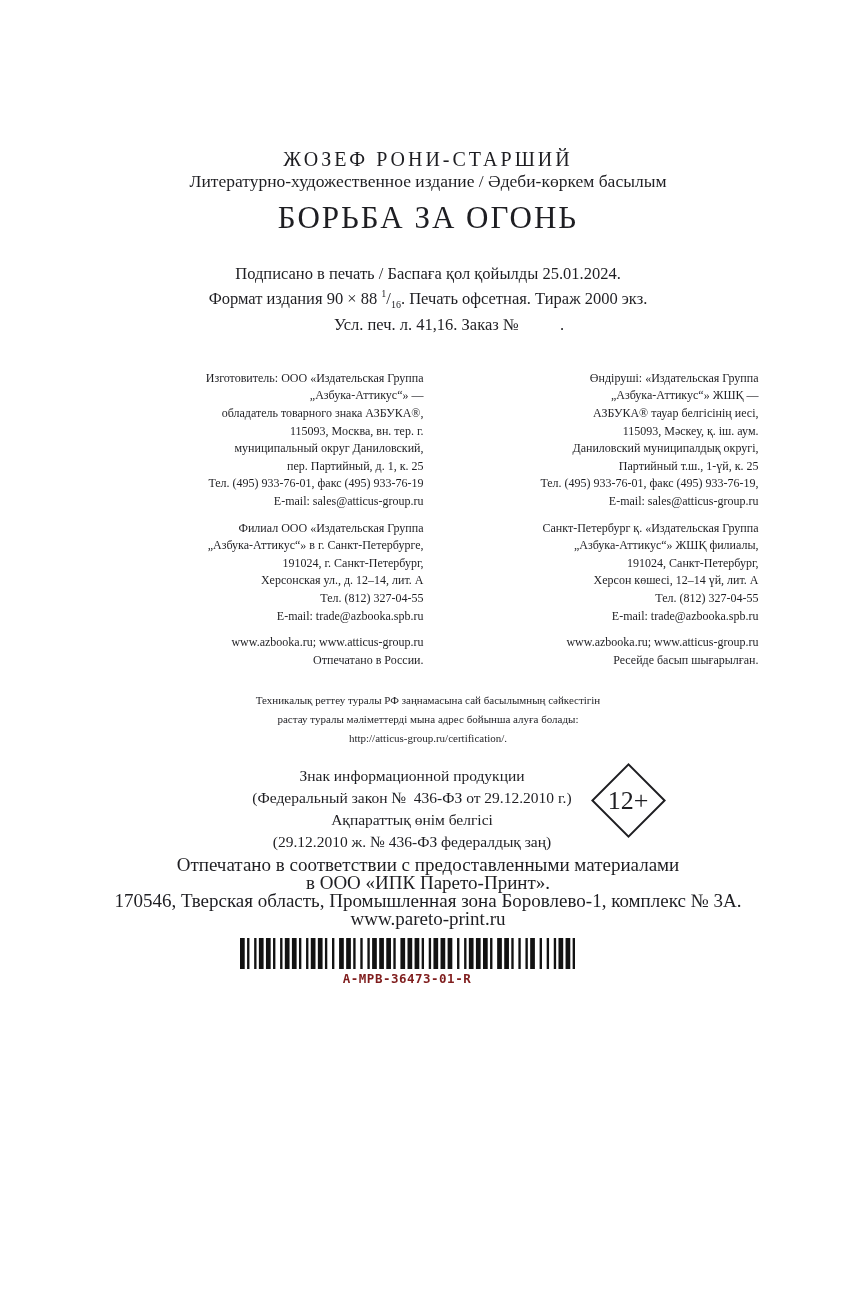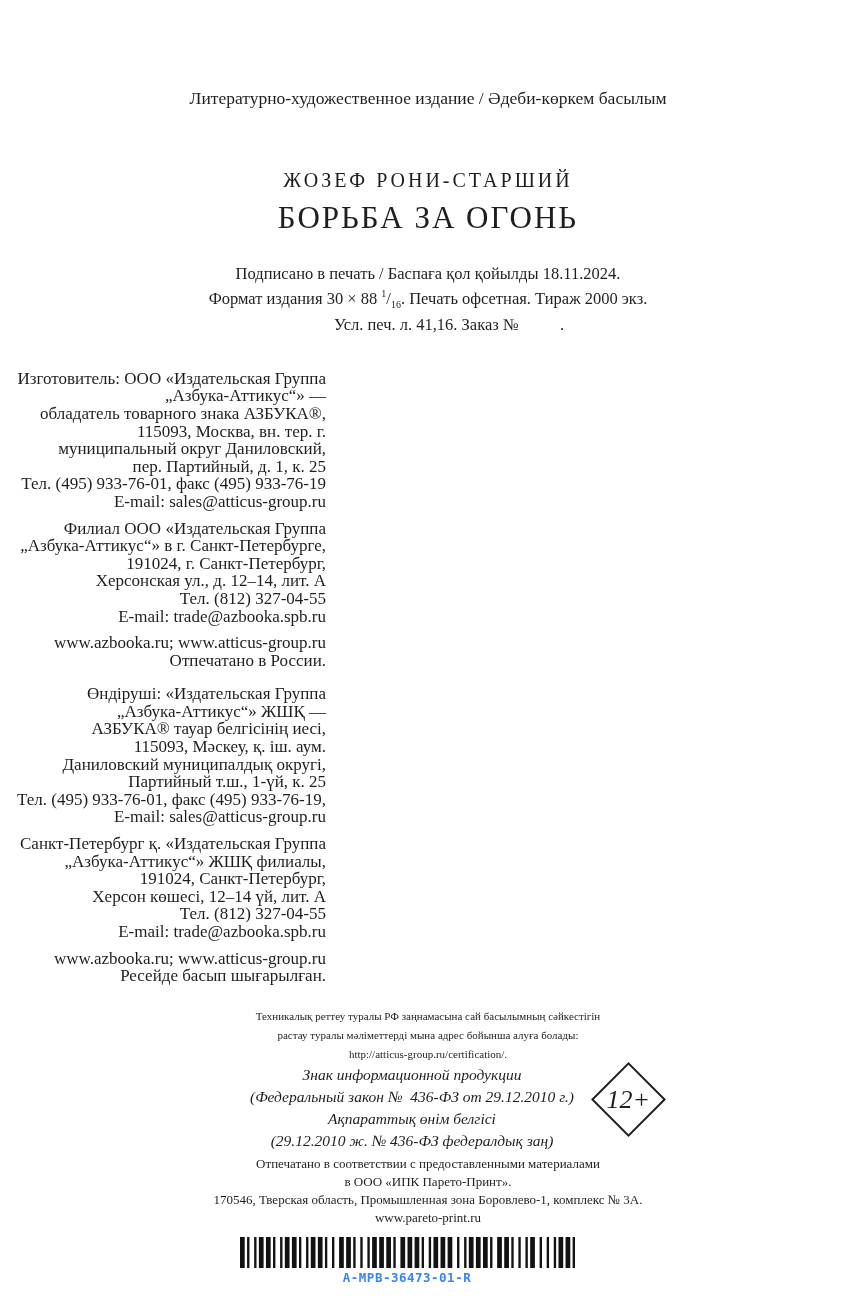--- a/index.html
+++ b/index.html
@@ -127,9 +127,9 @@
 
 <div class="page">
 
+  <div class="center author">ЖОЗЕФ РОНИ-СТАРШИЙ</div>
+
   <div class="center header-line">Литературно-художественное издание / Әдеби-көркем басылым</div>
-
-  <div class="center author">ЖОЗЕФ РОНИ-СТАРШИЙ</div>
 
   <div class="center title">БОРЬБА ЗА ОГОНЬ</div>
 

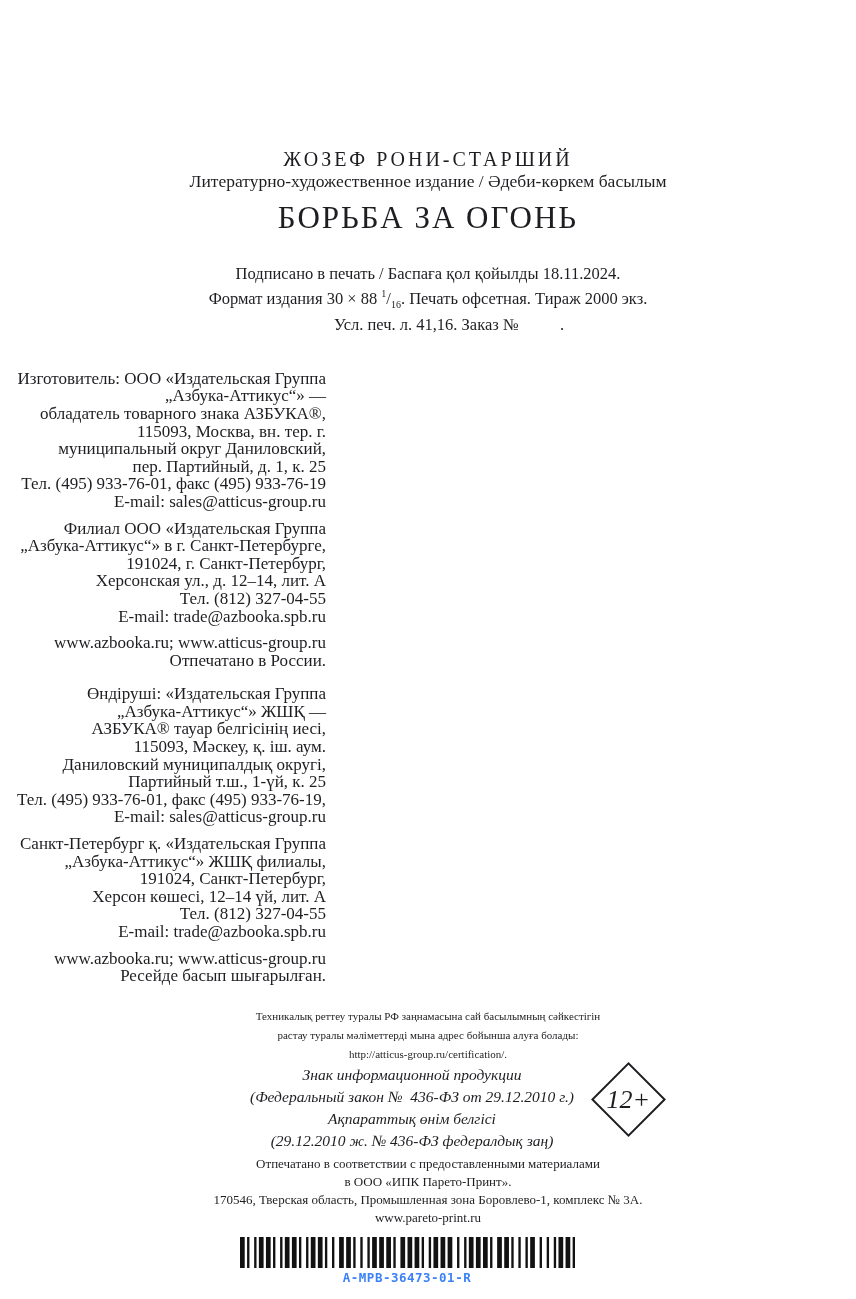--- a/index.html
+++ b/index.html
@@ -135,7 +135,7 @@
 
 
   <div class="center print-info">
-    <div>Подписано в печать / Баспаға қол қойылды 18.11.2024.</div>
+    <div>Подписано в печать / Баспаға қол қойылды 25.01.2024.</div>
     <div><span>Формат издания 30 × 88 </span><sup>1</sup><span>/</span><sub>16</sub><span>. Печать офсетная. Тираж 2000 экз.</span></div>
     <div class="pre">Усл. печ. л. 41,16. Заказ №          .</div>
   </div>

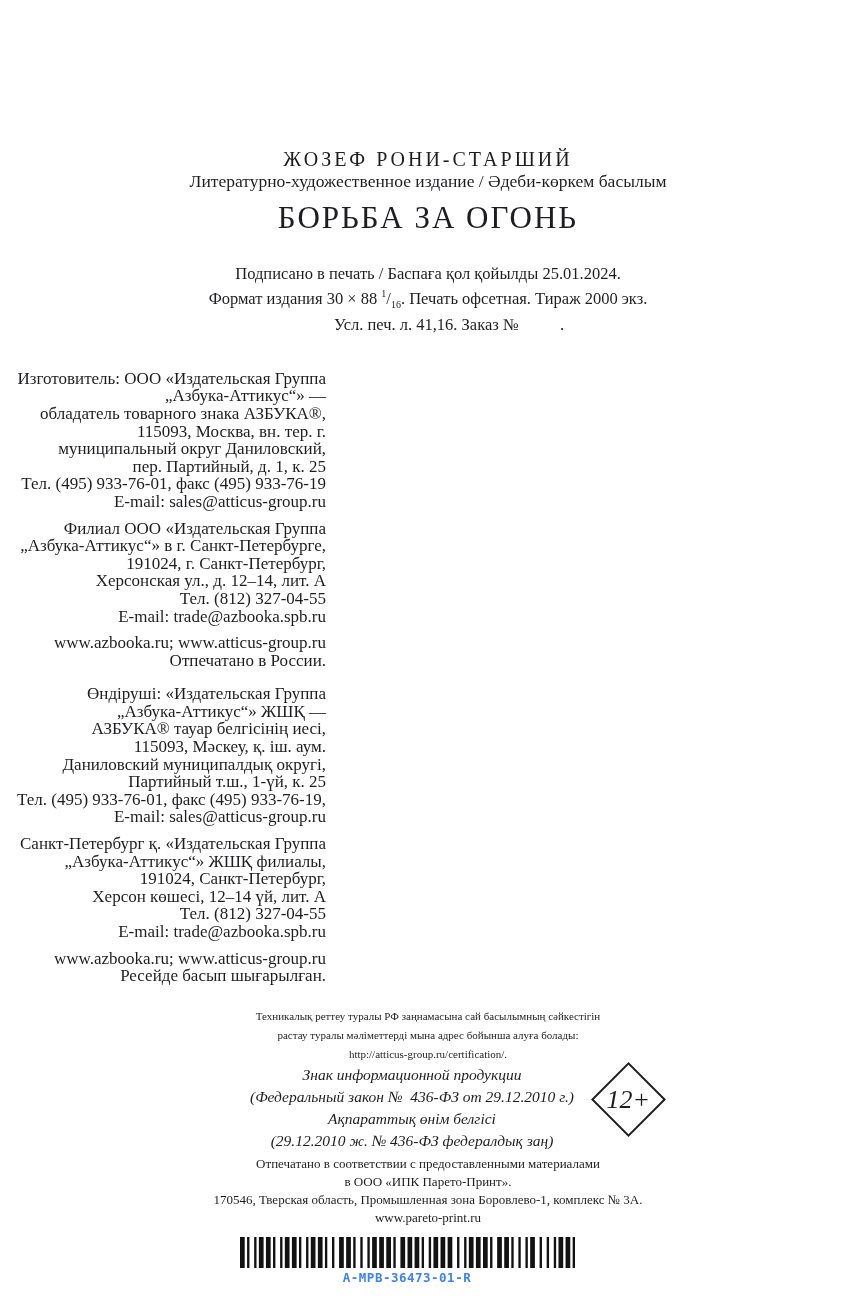--- a/index.html
+++ b/index.html
@@ -136,7 +136,7 @@
 
   <div class="center print-info">
     <div>Подписано в печать / Баспаға қол қойылды 25.01.2024.</div>
-    <div><span>Формат издания 30 × 88 </span><sup>1</sup><span>/</span><sub>16</sub><span>. Печать офсетная. Тираж 2000 экз.</span></div>
+    <div><span>Формат издания 90 × 88 </span><sup>1</sup><span>/</span><sub>16</sub><span>. Печать офсетная. Тираж 2000 экз.</span></div>
     <div class="pre">Усл. печ. л. 41,16. Заказ №          .</div>
   </div>
 

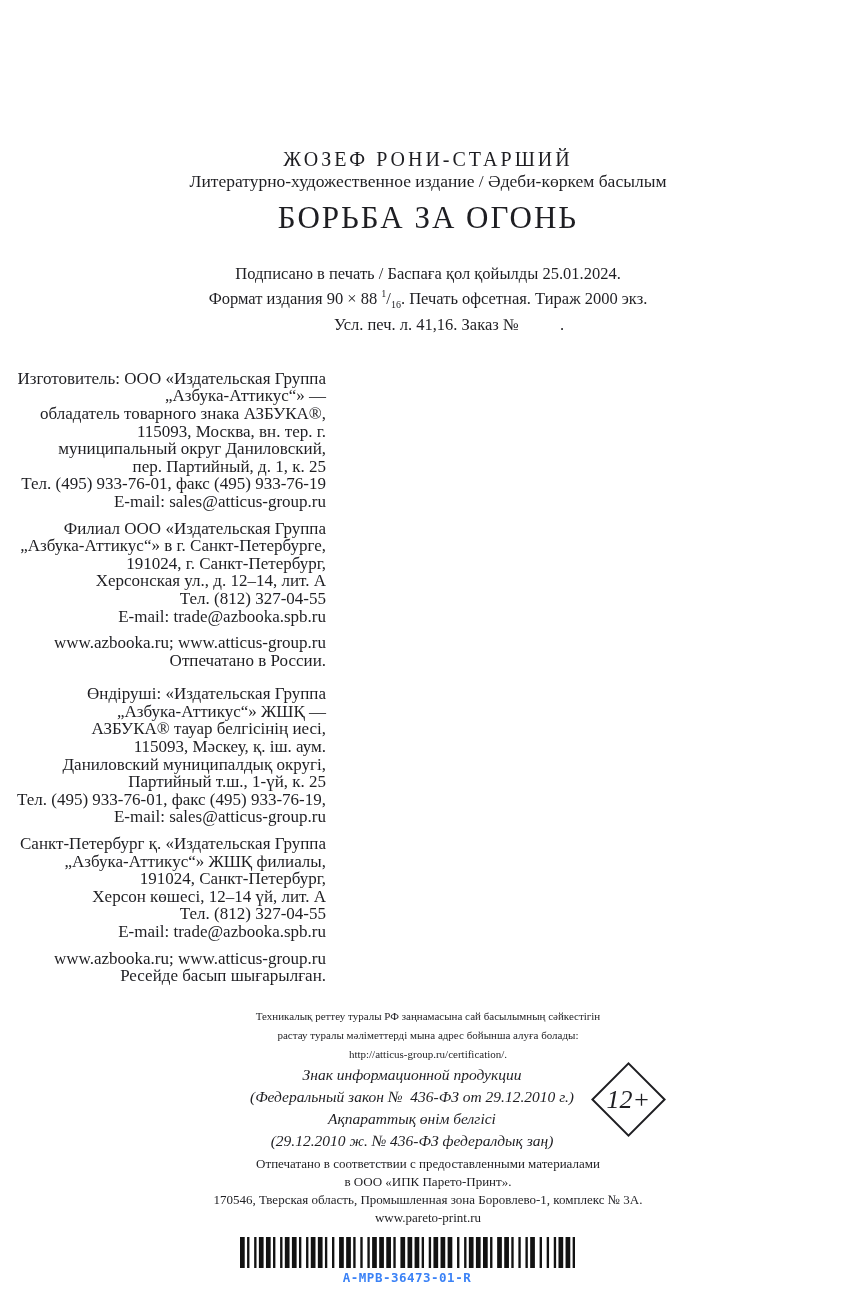--- a/index.html
+++ b/index.html
@@ -52,9 +52,9 @@
     margin-top: 35px;
     display: flex;
     justify-content: center;
-    font-size: 17px;
+    gap: 9px;
+    font-size: 12px;
     line-height: 17.6px;
-    flex-direction: column;
   }
   .col { width: 326px; }
   .col-left  { text-align: right; }

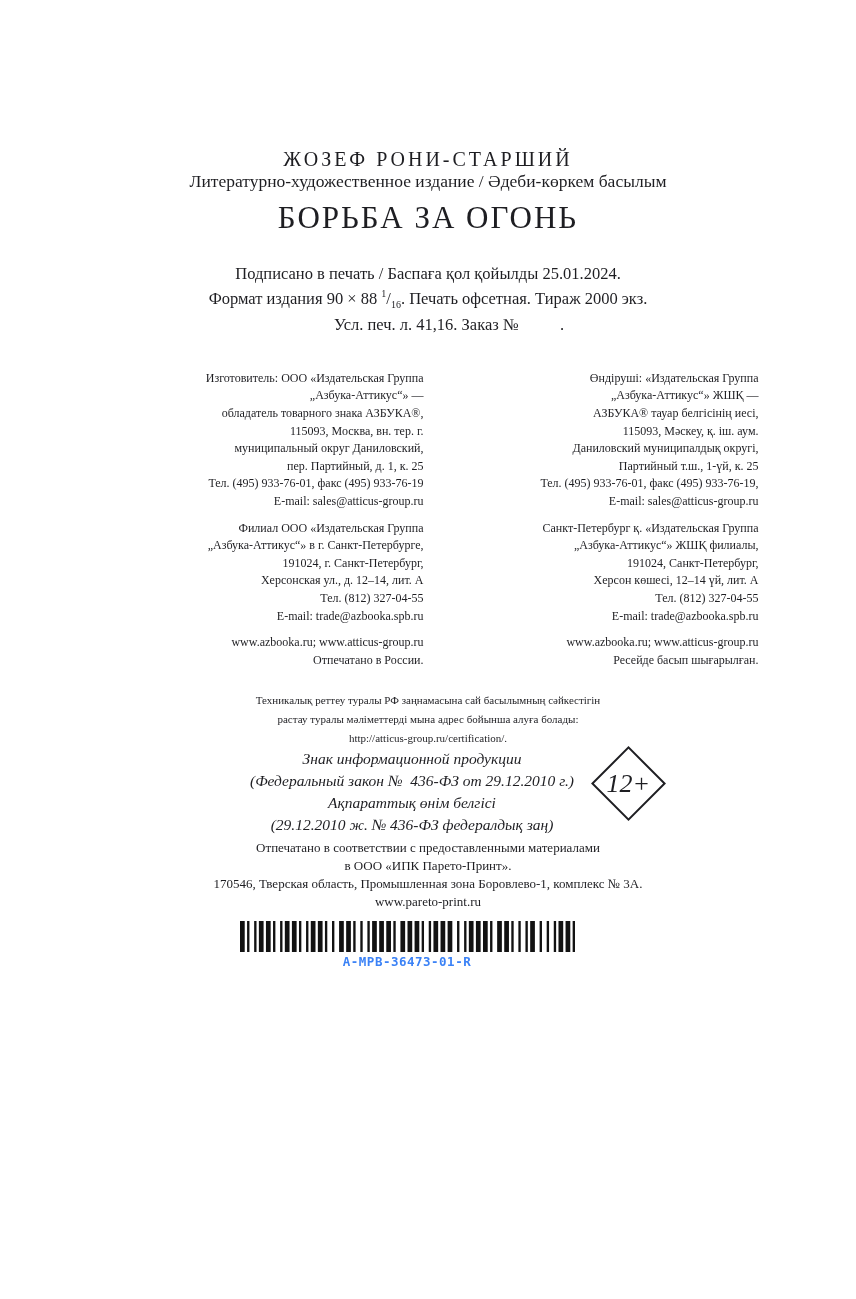--- a/index.html
+++ b/index.html
@@ -70,10 +70,10 @@
   }
 
   .info-sign {
+    margin-top: 17px;
     position: relative;
     font-size: 15.5px;
     line-height: 22px;
-    font-style: italic;
   }
   .info-sign .sign-text {
     white-space: pre-wrap;

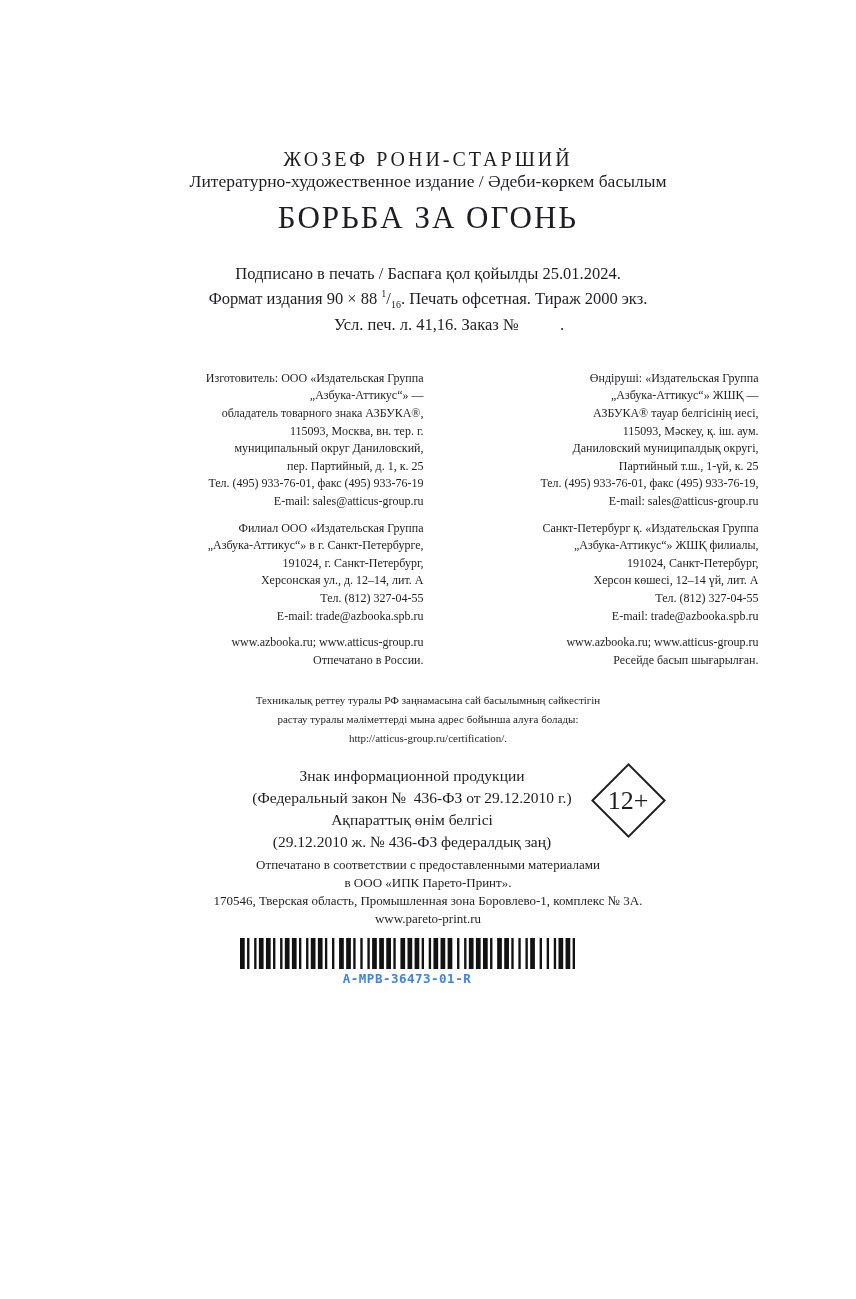--- a/index.html
+++ b/index.html
@@ -100,7 +100,7 @@
 
   .printed-at {
     margin-top: 3px;
-    font-size: 13px;
+    font-size: 19px;
     line-height: 18px;
     white-space: pre-wrap;
   }

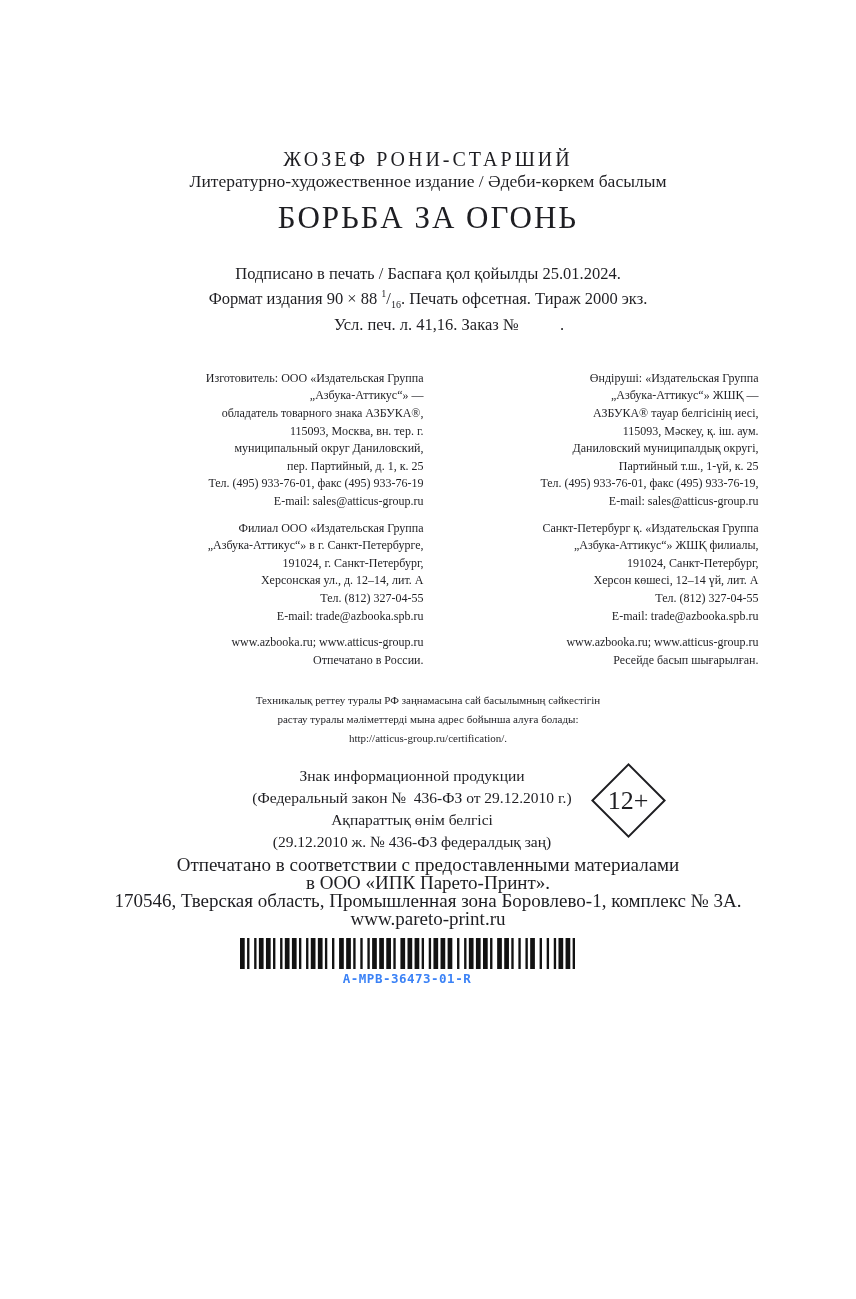--- a/index.html
+++ b/index.html
@@ -119,7 +119,7 @@
     font-size: 12.5px;
     font-weight: 700;
     letter-spacing: 0.5px;
-    color: #3b82f6;
+    color: #7f1d1d;
   }
 </style>
 </head>

